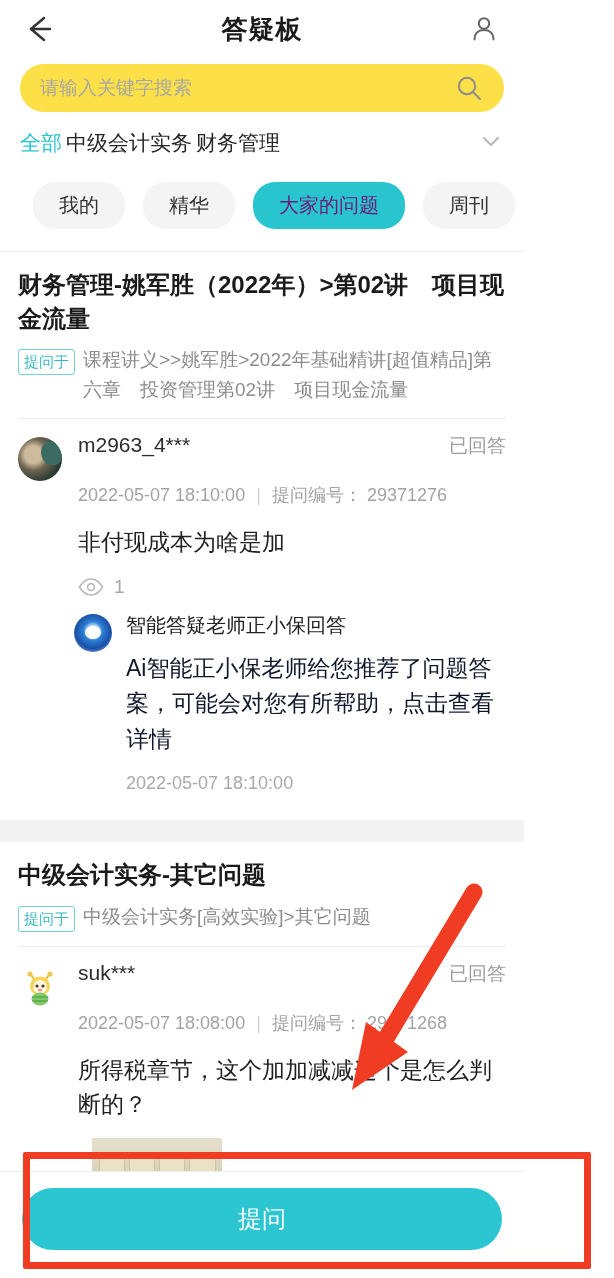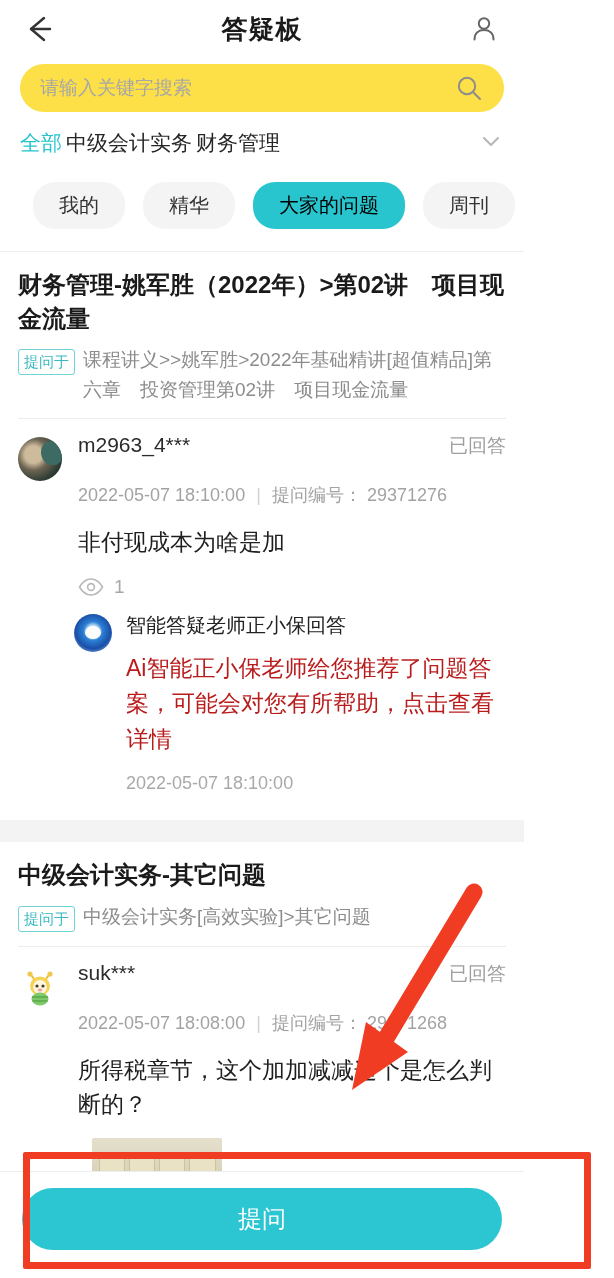--- a/index.html
+++ b/index.html
@@ -56,7 +56,7 @@
     background: #f4f4f4; color: #333333; border-radius: 22px;
     font-size: 20px; padding: 10px 26px; white-space: nowrap;
   }
-  .chip.active { background: #29c5ce; color: #000000; }
+  .chip.active { background: #29c5ce; color: #701a75; }
 
   
   .card { background: #ffffff; padding: 16px 18px 0 18px; }

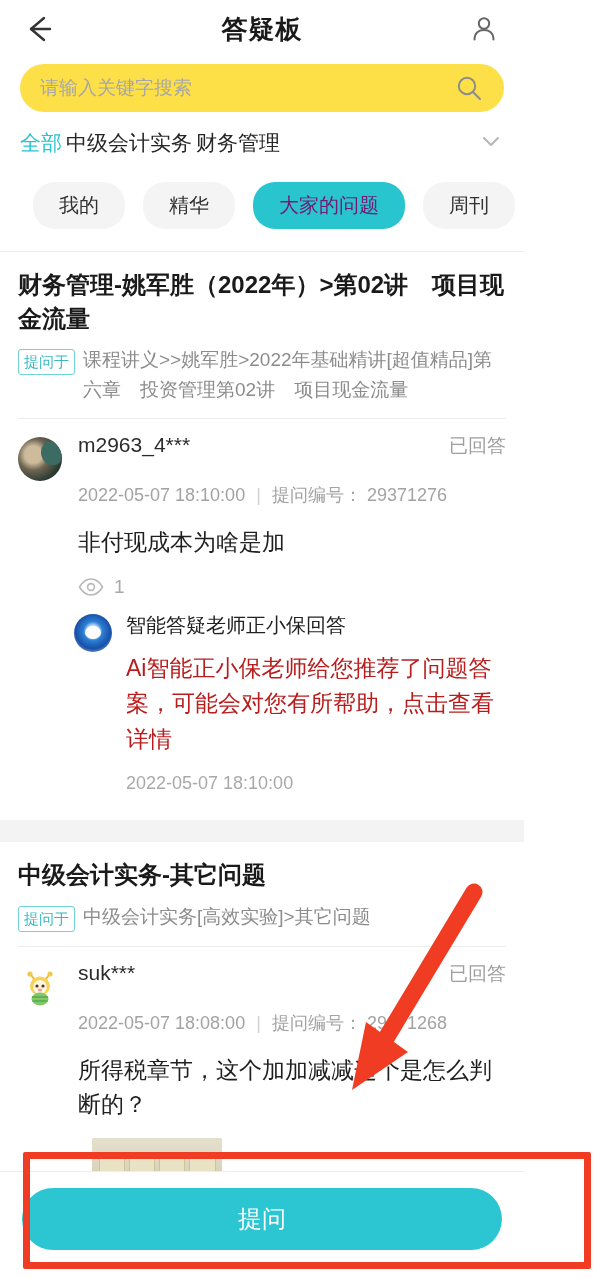--- a/index.html
+++ b/index.html
@@ -111,7 +111,7 @@
   }
   .ans-body { flex: 1; padding-left: 14px; }
   .ans-name { font-size: 20px; color: #222222; }
-  .ans-text { font-size: 23px; color: #b91c1c; line-height: 1.55; margin-top: 12px; }
+  .ans-text { font-size: 23px; color: #0f172a; line-height: 1.55; margin-top: 12px; }
   .ans-time { font-size: 18px; color: #a9a9a9; margin-top: 16px; }
 
   .gap { height: 22px; background: #f3f3f3; }

